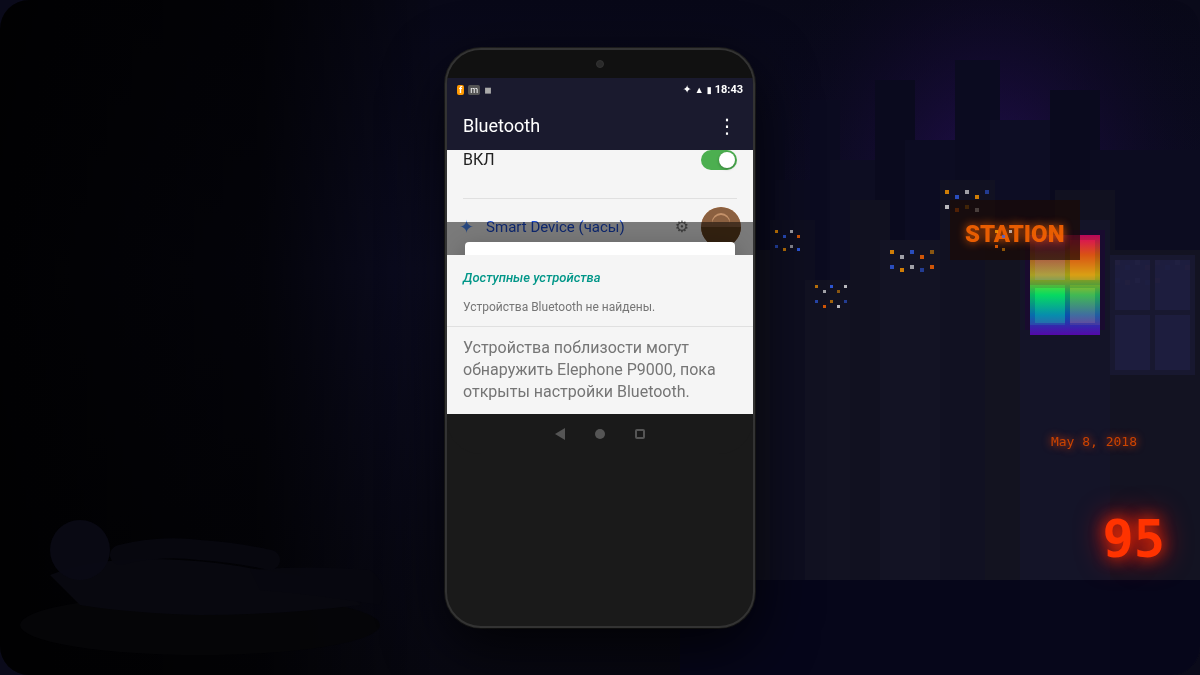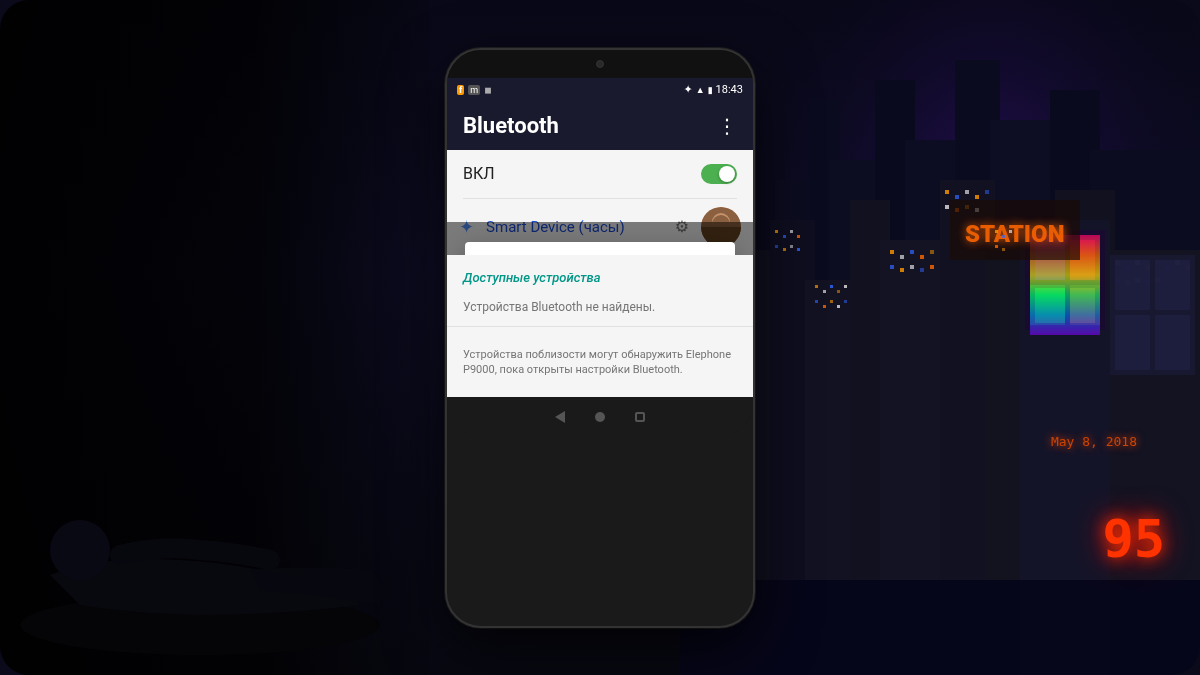--- a/index.html
+++ b/index.html
@@ -490,7 +490,7 @@
         <span style="font-size:11px;">✦</span>
         <span style="font-size:9px;">▲</span>
         <span style="font-size:9px;">▮</span>
-        <span style="font-weight:400;">18:43</span>
+        <span style="font-weight:700;">18:43</span>
       </div>
     </div>
 

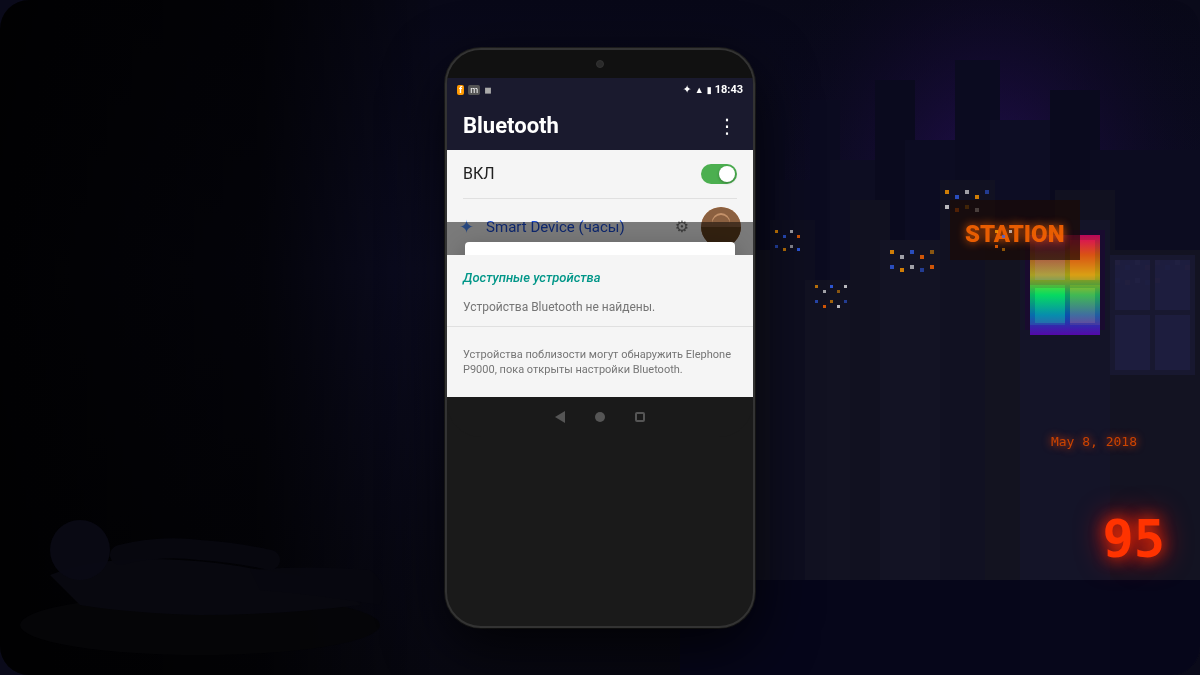--- a/index.html
+++ b/index.html
@@ -107,9 +107,9 @@
     }
 
     .app-bar-title {
-      font-size: 22px;
+      font-size: 18px;
       color: #fff;
-      font-weight: 700;
+      font-weight: 400;
     }
 
     .app-bar-more {

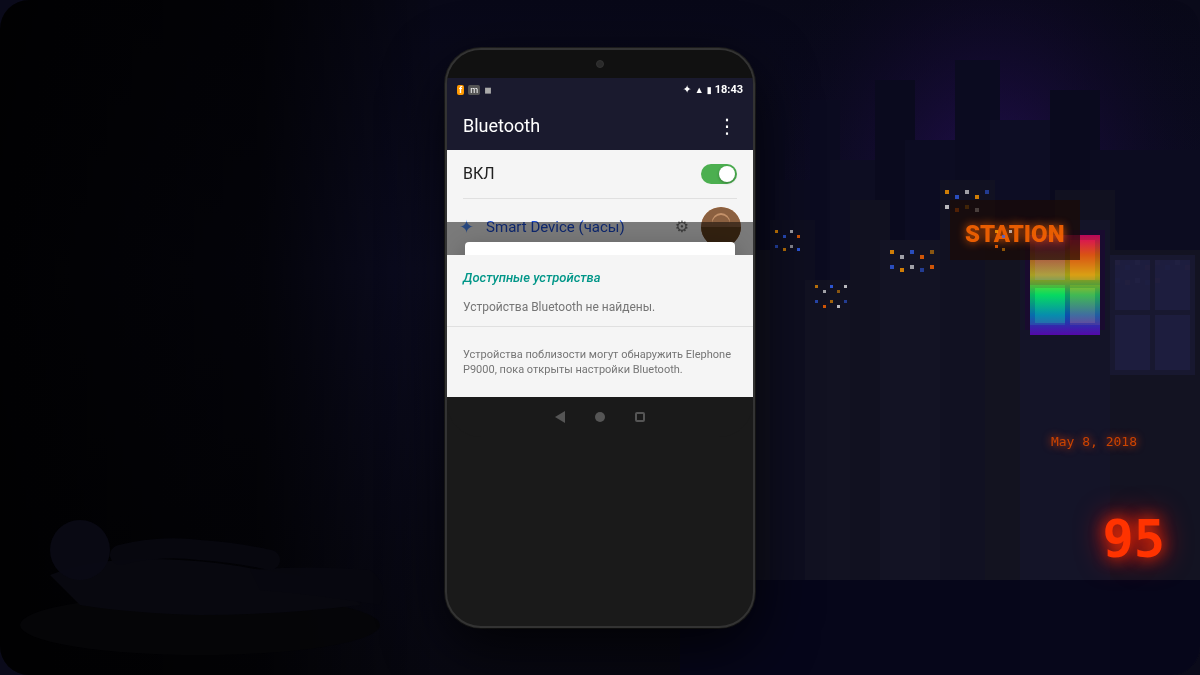--- a/index.html
+++ b/index.html
@@ -123,7 +123,6 @@
       height: 48px;
       background: #f5f5f5;
       display: flex;
-      align-items: center;
       padding: 0 16px;
       justify-content: space-between;
     }

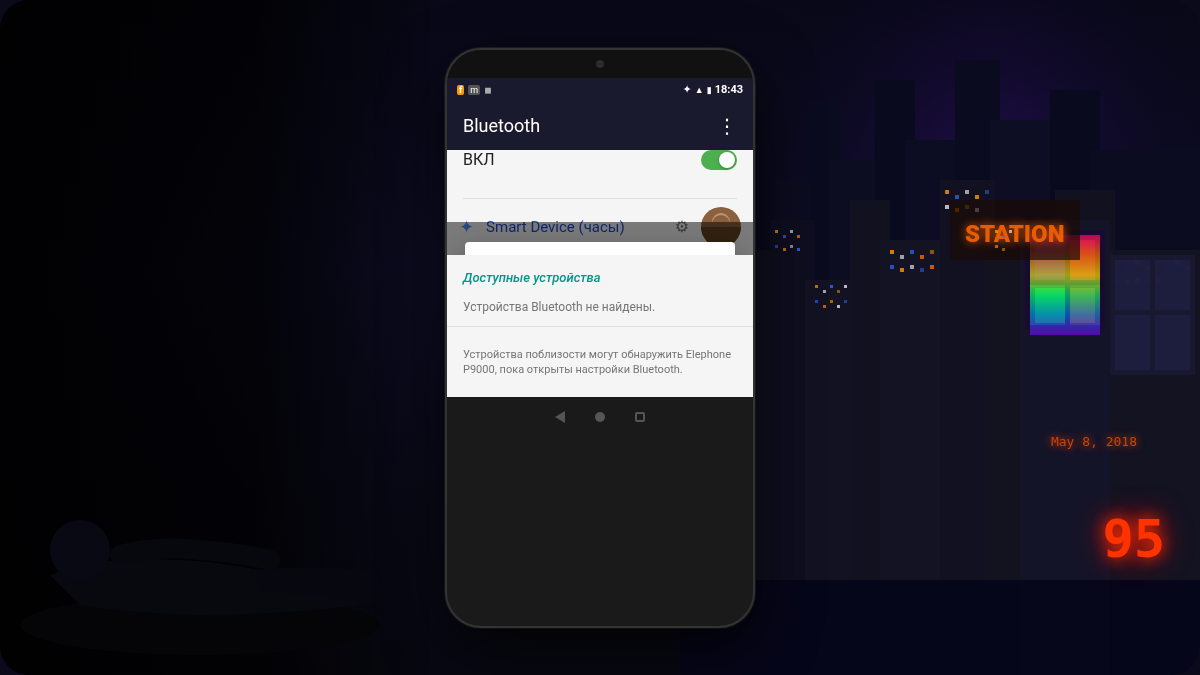--- a/index.html
+++ b/index.html
@@ -253,9 +253,9 @@
     }
 
     .info-text {
-      font-size: 11px;
+      font-size: 16px;
       color: #757575;
-      padding: 20px 16px;
+      padding: 10px 16px;
       line-height: 1.4;
     }
 

